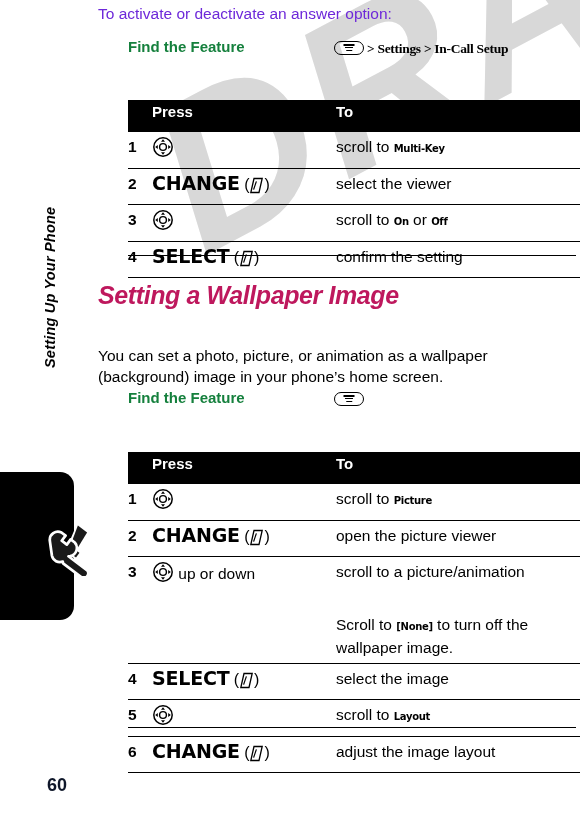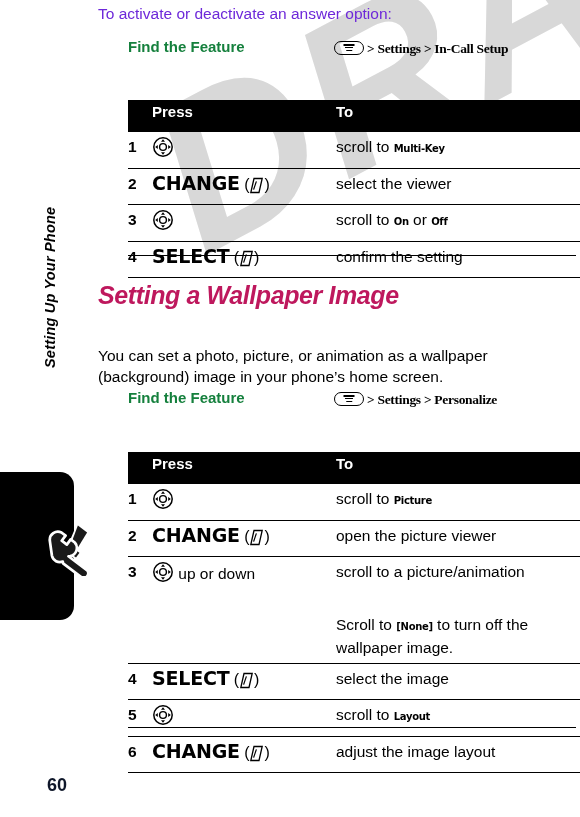--- a/index.html
+++ b/index.html
@@ -341,7 +341,7 @@
   <div class="ftf" style="top:389px;">
     <div class="ftf-label">Find the Feature</div>
     <div class="ftf-path">
-      <span class="menu-key"><i></i><i></i><i></i></span><span>&gt; Settings &gt; Personalize</span>
+      <span class="menu-key"><i></i><i></i><i></i></span>
     </div>
   </div>
 

